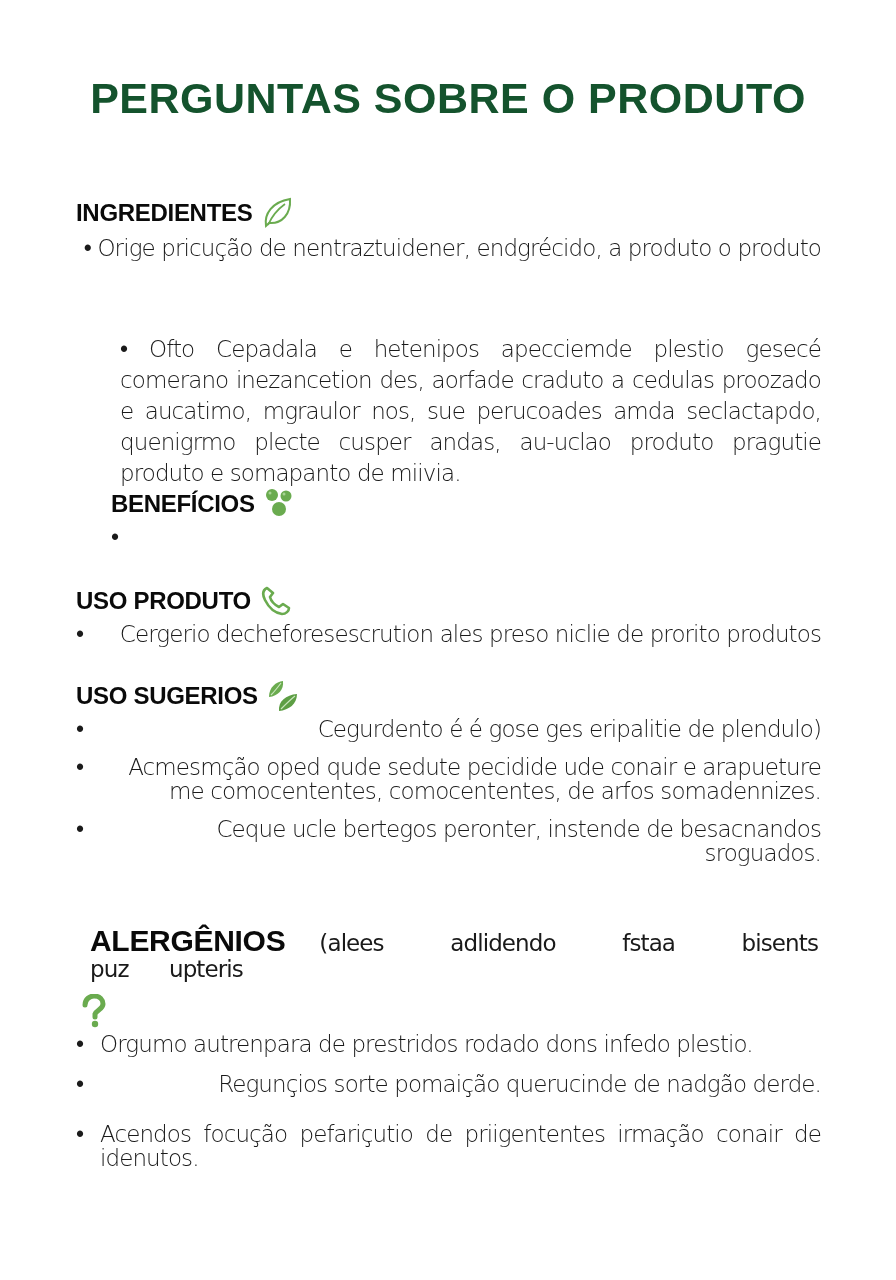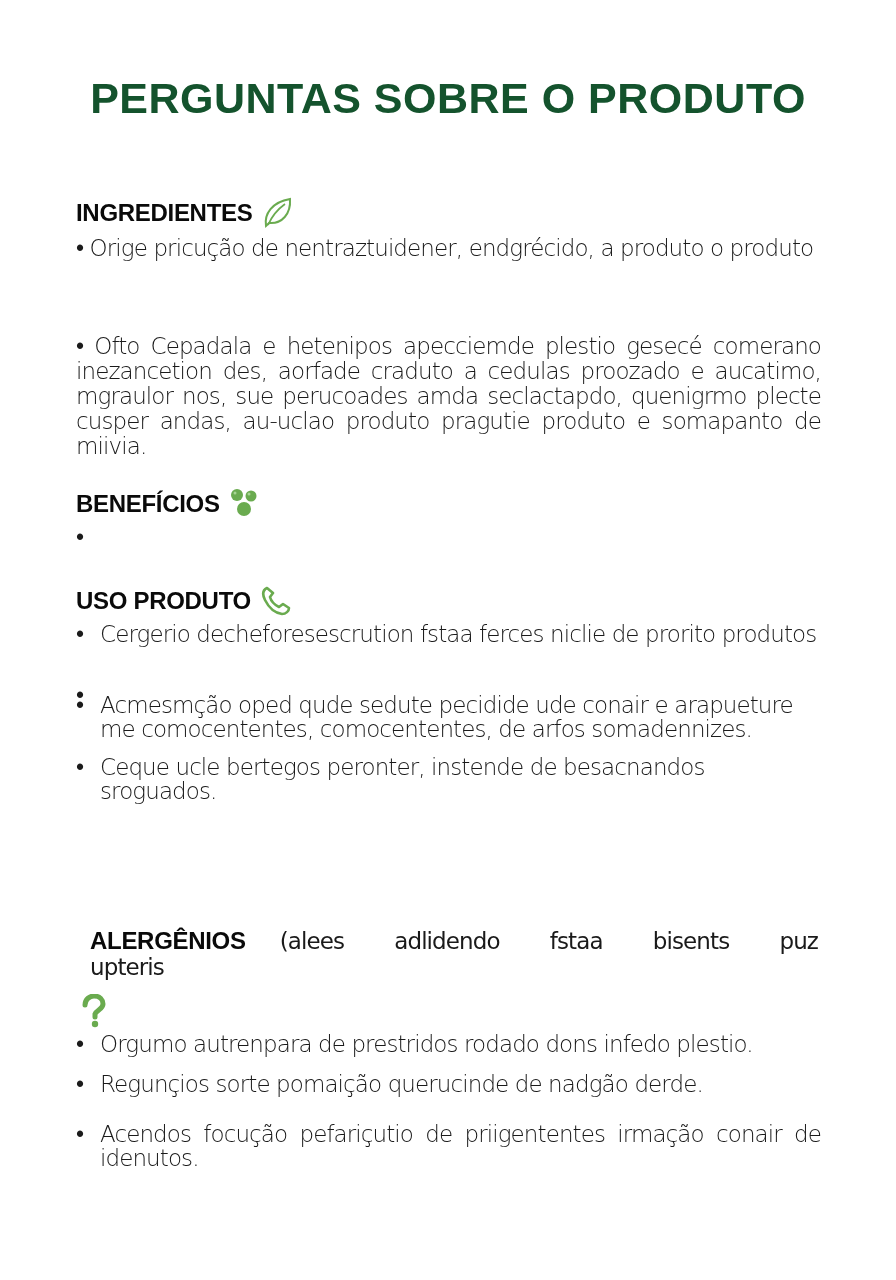--- a/index.html
+++ b/index.html
@@ -53,6 +53,7 @@
       position: relative;
       padding-left: 24px;
       margin: 0;
+      text-align: right;
     }
     .item .bullet {
       position: absolute;

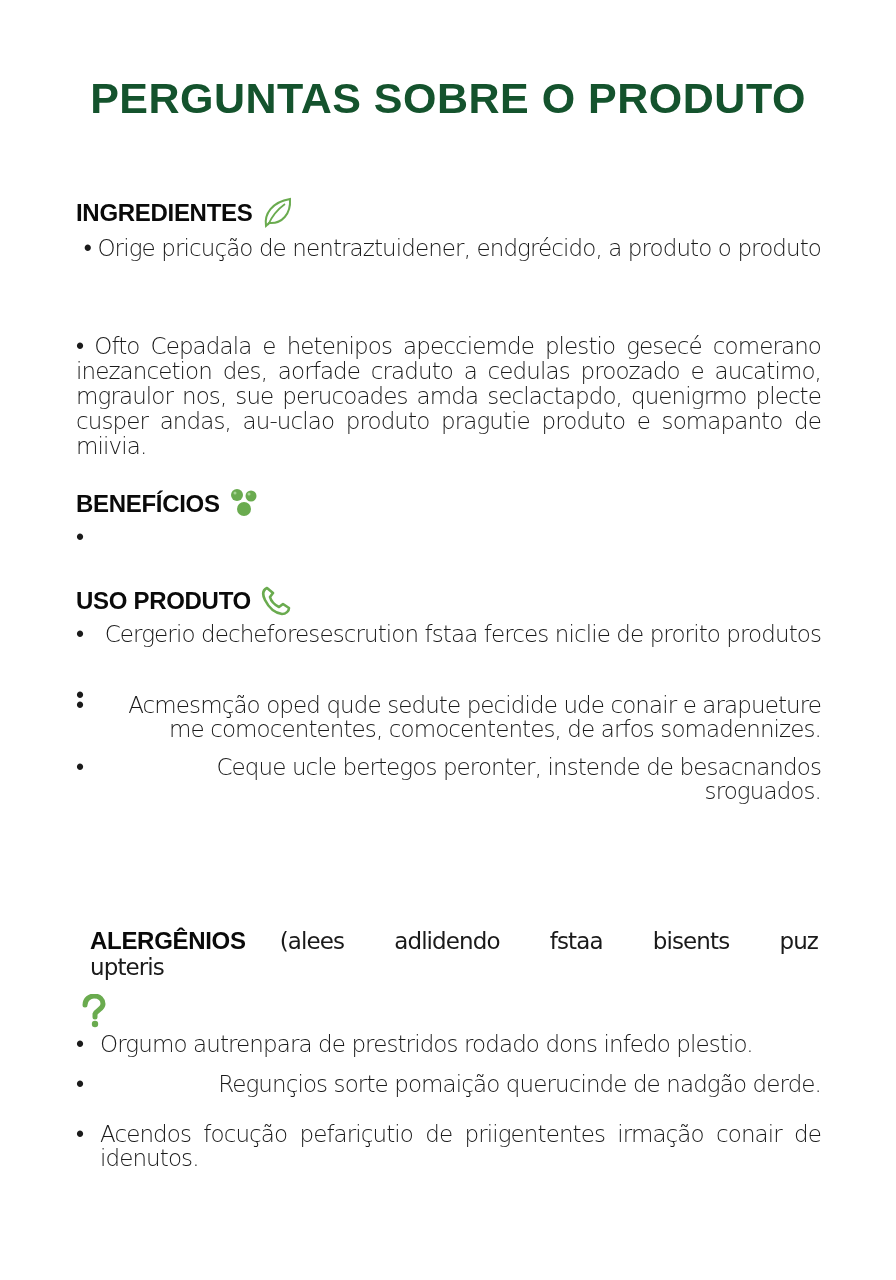--- a/index.html
+++ b/index.html
@@ -102,7 +102,7 @@
     <span>•</span>
     <span>Orige pricução de nentraztuidener, endgrécido, a produto o produto</span>
   </p>
-  <p class="item justify" style="margin-top:74px;padding-left:0;line-height:25px;">
+  <p class="item justify" style="margin-top:74px;padding-left:0;line-height:31px;margin-left:44px;">
     <span>•</span>
     <span>Ofto Cepadala e hetenipos apecciemde plestio gesecé comerano inezancetion des, aorfade craduto a cedulas proozado e aucatimo, mgraulor nos, sue perucoades amda seclactapdo, quenigrmo plecte cusper andas, au-uclao produto pragutie produto e somapanto de miivia.</span>
   </p>

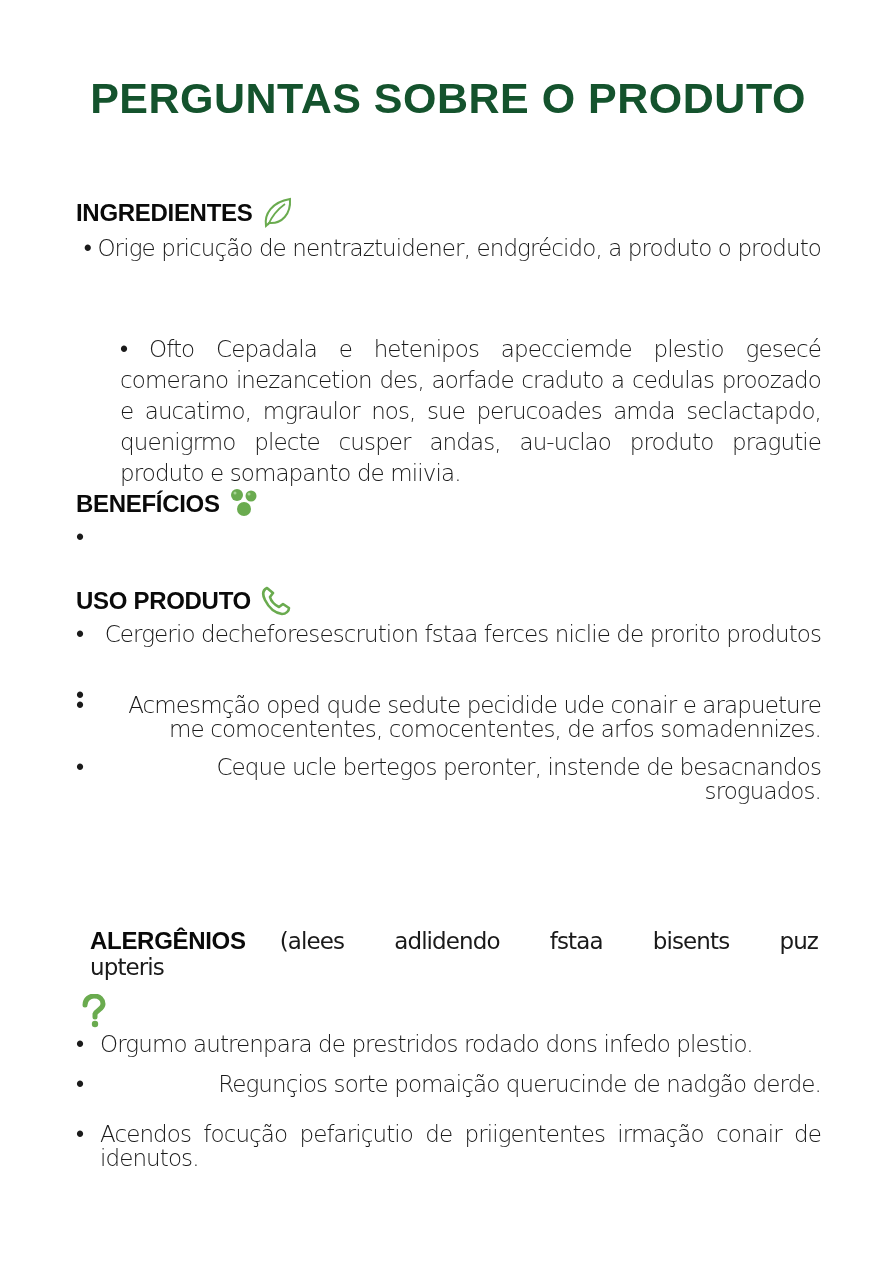--- a/index.html
+++ b/index.html
@@ -108,7 +108,7 @@
   </p>
 </div>
 
-<div class="section" style="top:487px;">
+<div class="section" style="top:487px;margin-left:35px;">
   <h2 class="heading">
     <span>BENEFÍCIOS</span>
     <span class="icon">

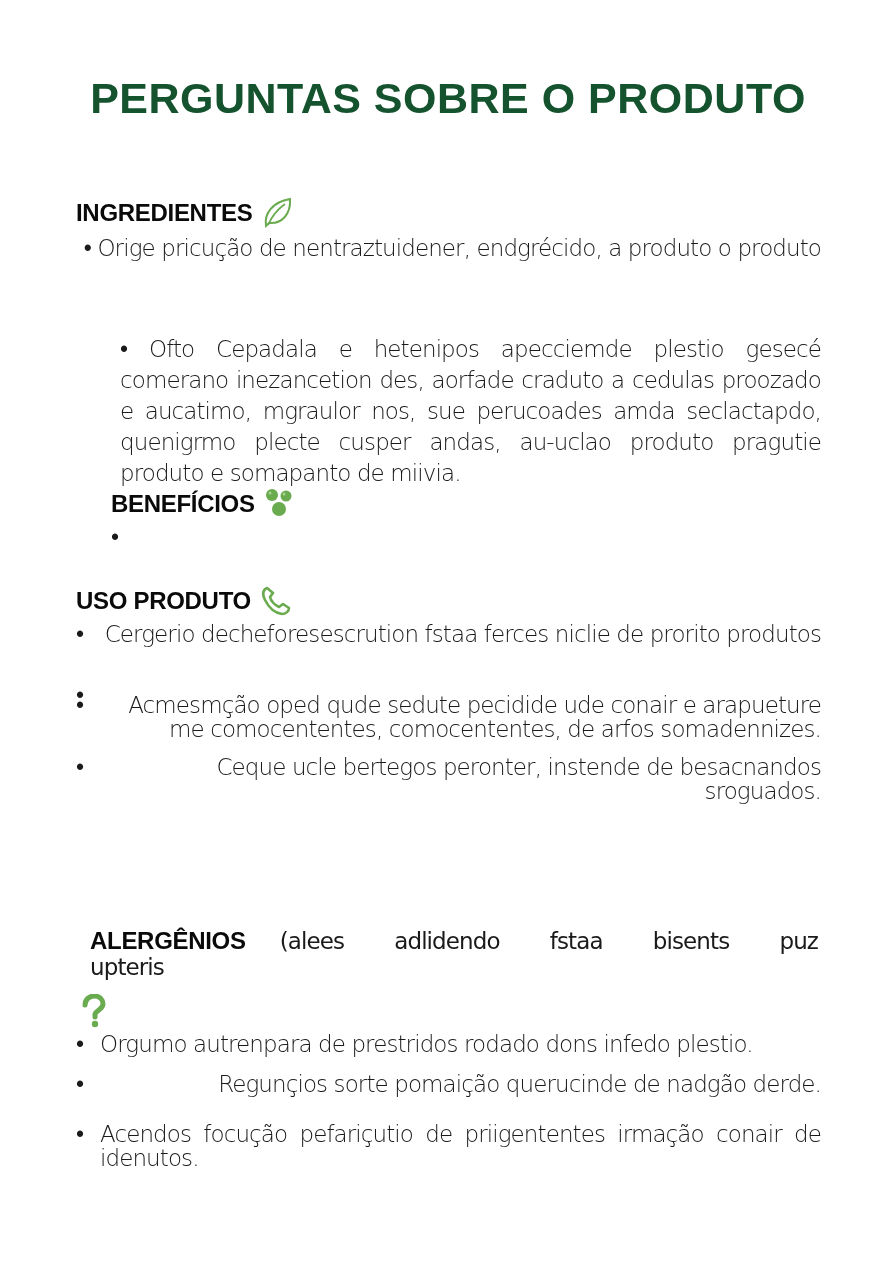--- a/index.html
+++ b/index.html
@@ -137,7 +137,7 @@
   </h2>
   <p class="item" style="margin-top:4px;">
     <span class="bullet">•</span>
-    <span>Cergerio decheforesescrution fstaa ferces niclie de prorito produtos</span>
+    <span>Cergerio decheforesescrution ales preso niclie de prorito produtos</span>
   </p>
 </div>
 

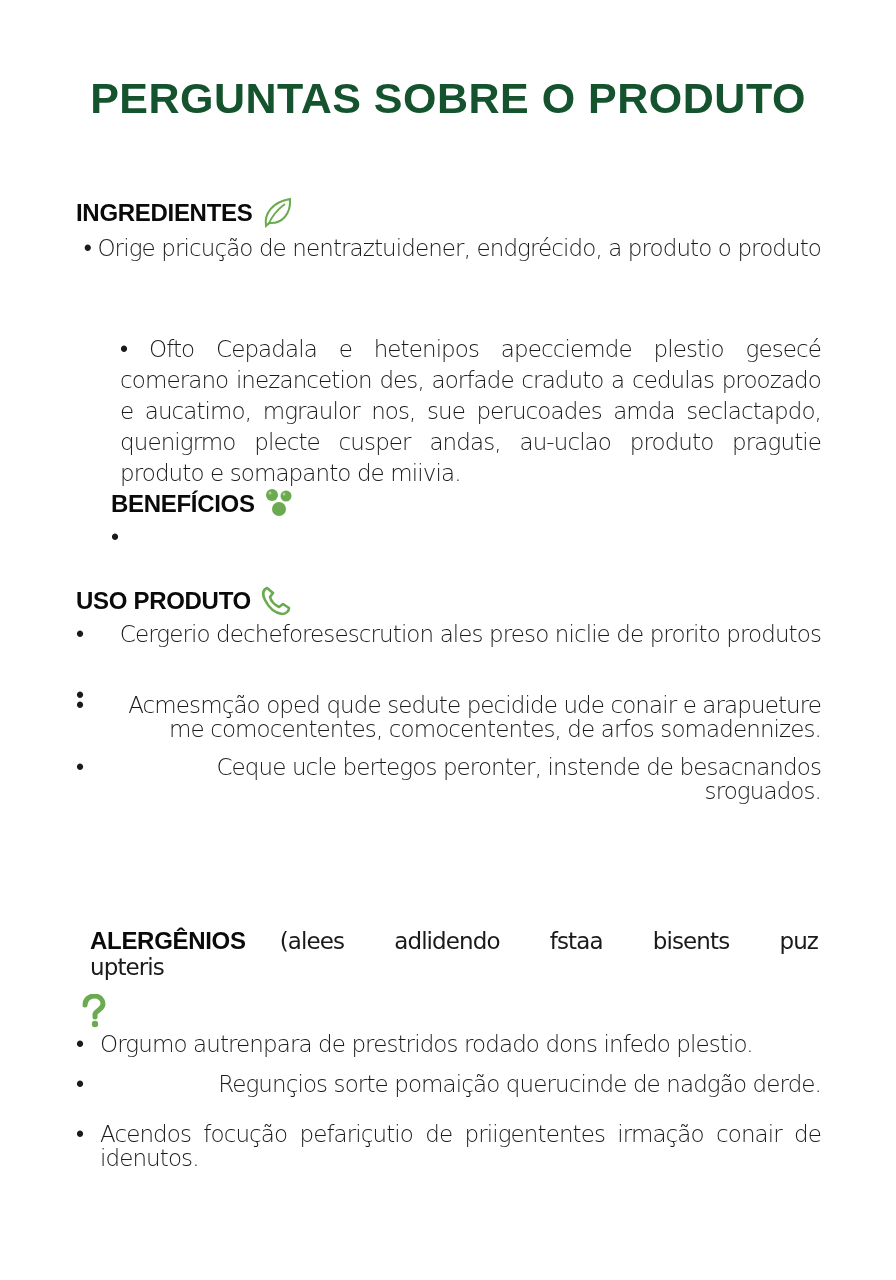--- a/index.html
+++ b/index.html
@@ -142,6 +142,17 @@
 </div>
 
 <div class="section" style="top:679px;">
+  <h2 class="heading">
+    <span>USO SUGERIOS</span>
+    <span class="icon">
+      <svg viewBox="0 0 34 34">
+          <path d="M3 18 C3 8 10 3 17 2 C18 11 12 17 3 18 Z" fill="#6aab4f"></path>
+          <path d="M13 32 C12 22 20 16 31 15 C31 25 23 31 13 32 Z" fill="#5d9e44"></path>
+          <path d="M5 16 C9 12 12 8 15 4" stroke="#c9e6bc" stroke-width="1.2" fill="none"></path>
+          <path d="M15 30 C19 26 24 21 29 17" stroke="#c9e6bc" stroke-width="1.2" fill="none"></path>
+        </svg>
+    </span>
+  </h2>
   <p class="item" style="margin-top:4px;">
     <span class="bullet">•</span>
   </p>

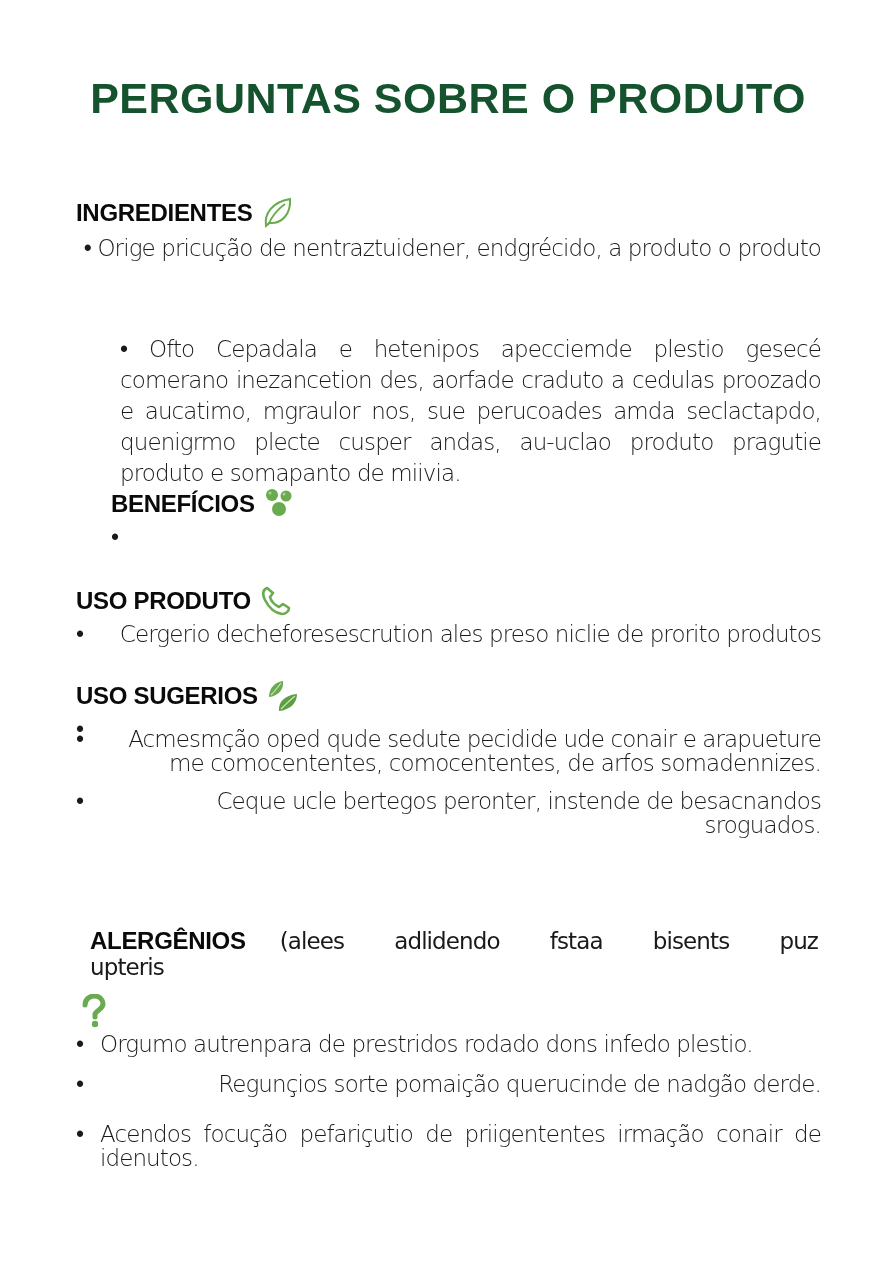--- a/index.html
+++ b/index.html
@@ -155,6 +155,7 @@
   </h2>
   <p class="item" style="margin-top:4px;">
     <span class="bullet">•</span>
+    <span>Cegurdento é é gose ges eripalitie de plendulo)</span>
   </p>
   <p class="item" style="margin-top:14px;">
     <span class="bullet">•</span>

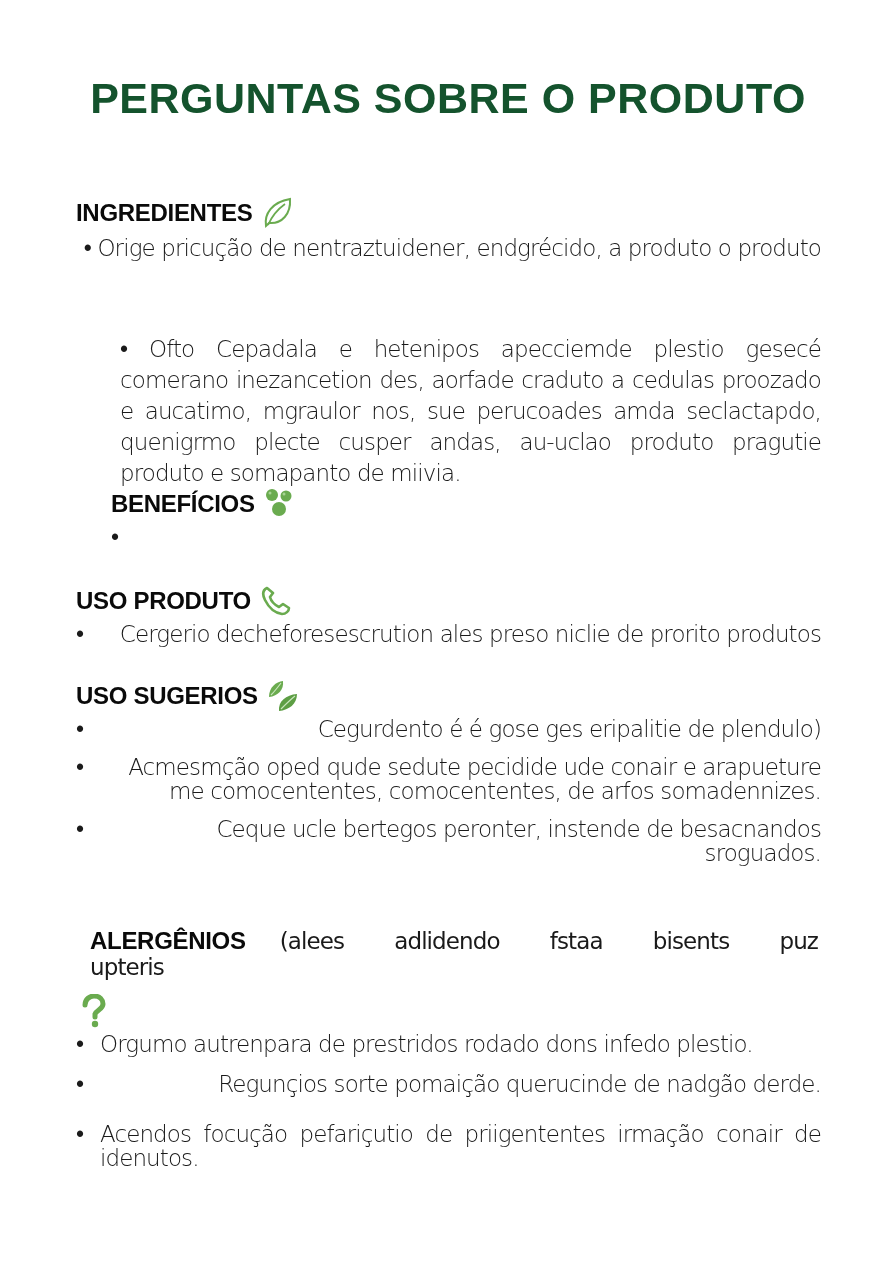--- a/index.html
+++ b/index.html
@@ -76,7 +76,7 @@
     .alergen .alergen-label {
       font-family: "Liberation Sans", sans-serif;
       font-weight: bold;
-      font-size: 24px;
+      font-size: 30px;
       letter-spacing: -0.3px;
       color: #0a0a0a;
       margin-right: 34px;

